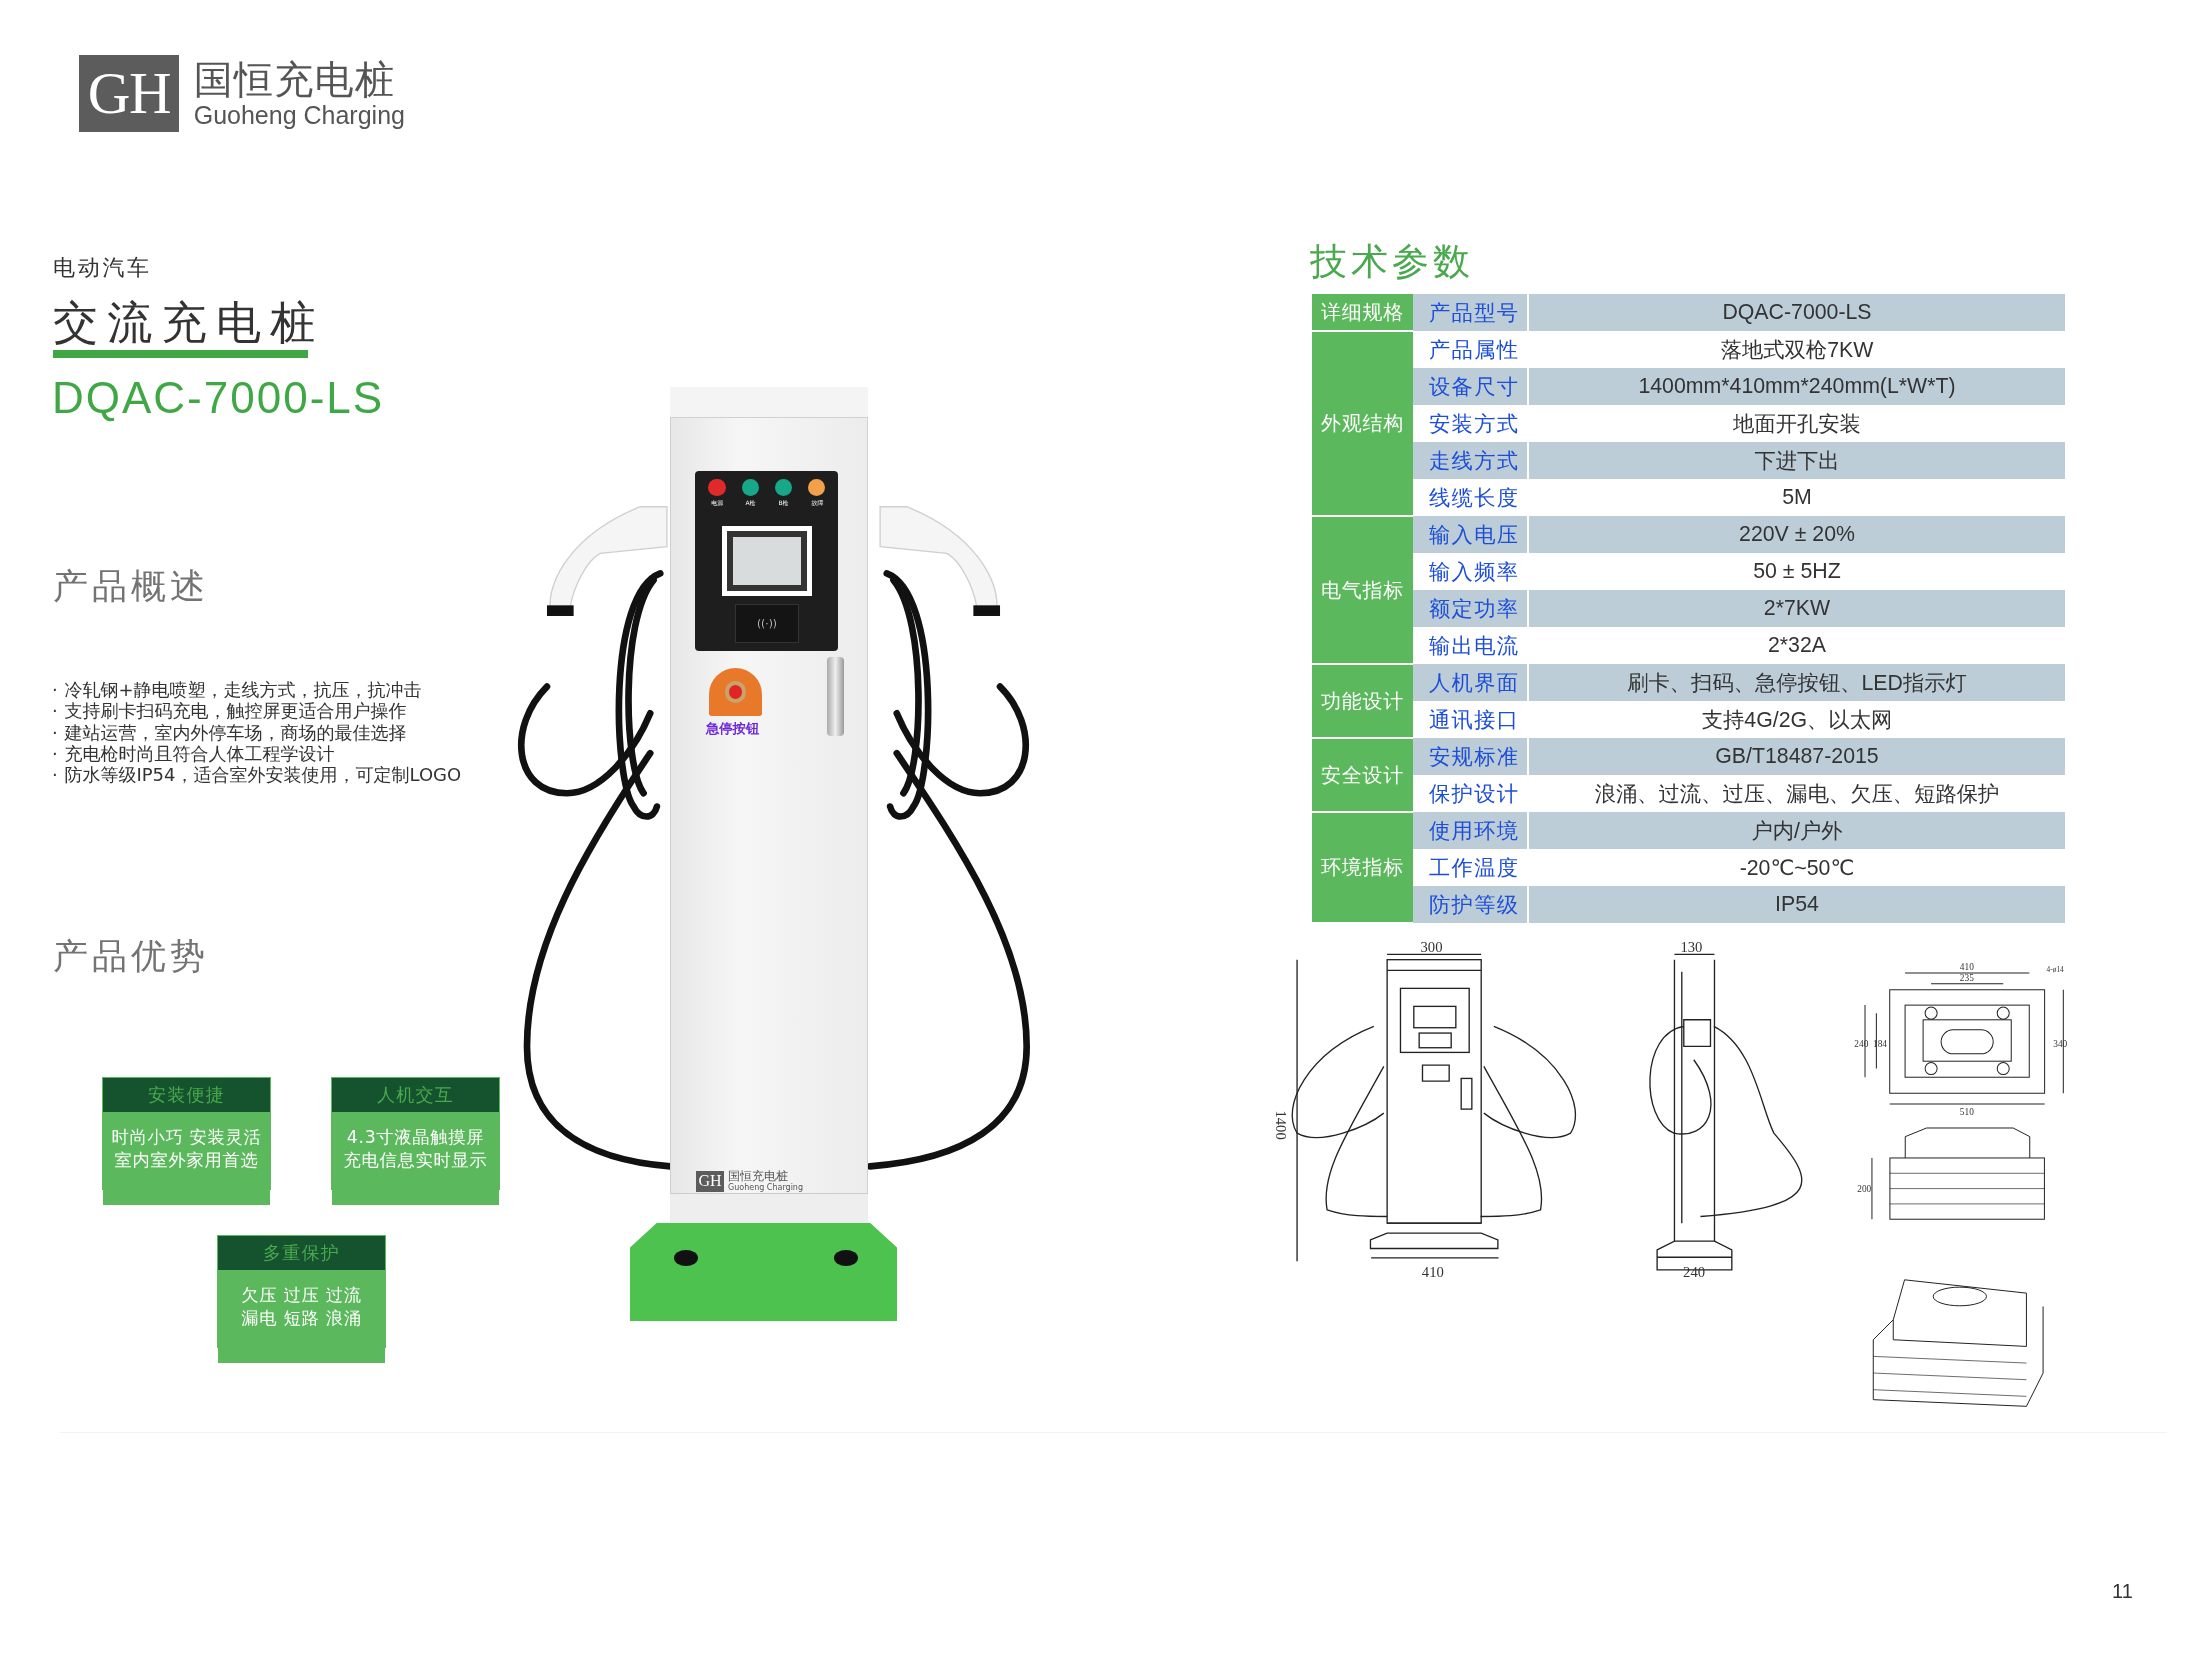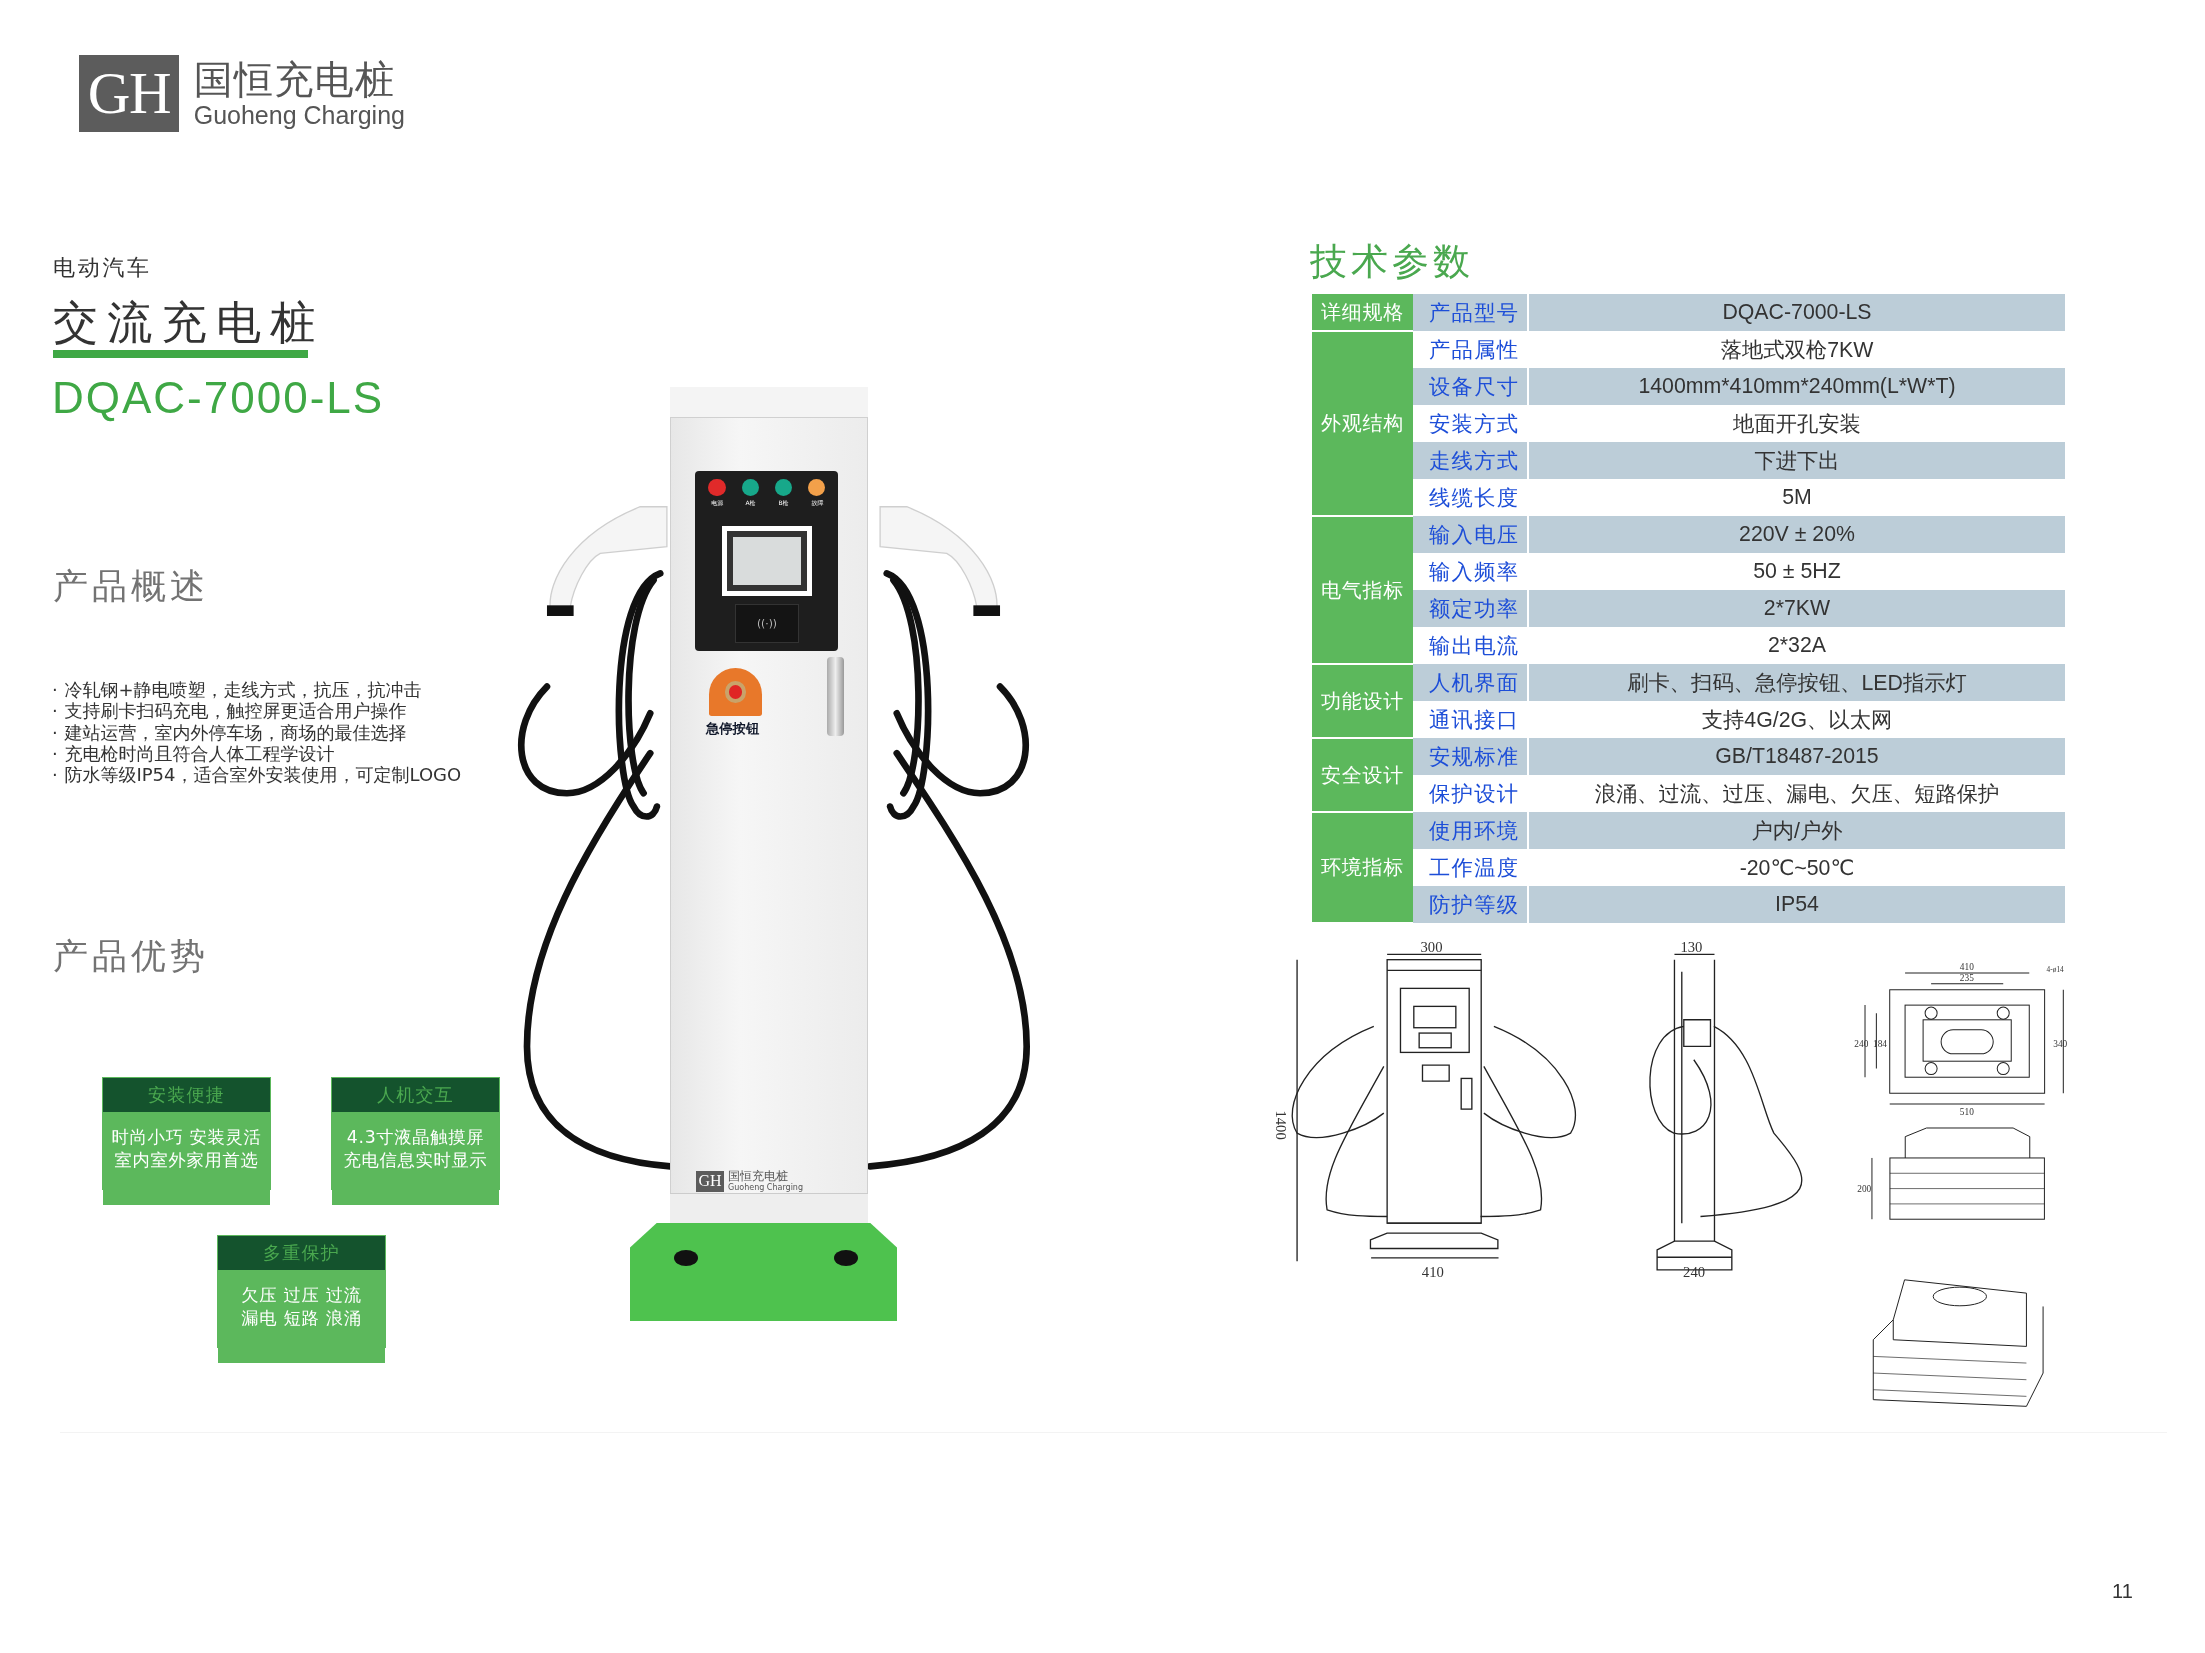--- a/index.html
+++ b/index.html
@@ -40,7 +40,7 @@
   .rfid { position: absolute; left: 40px; top: 133px; width: 64px; height: 39px; background: #141414; border: 0.7px solid #333; color: #bbb; font-size: 10.7px; display: flex; align-items: center; justify-content: center; }
   .estop { position: absolute; left: 202px; top: 288px; width: 53px; height: 48px; background: #e8782a; border-radius: 27px 27px 2.7px 2.7px; display: flex; align-items: center; justify-content: center; }
   .estop-btn { width: 21.3px; height: 21.3px; border-radius: 50%; background: #e02525; border: 4px solid #c9a36a; }
-  .estop-label { position: absolute; left: 199px; top: 340px; font-size: 13.3px; color: #0f172a; font-weight: bold; }
+  .estop-label { position: absolute; left: 199px; top: 340px; font-size: 13.3px; color: #6d28d9; font-weight: bold; }
   .handle { position: absolute; left: 320px; top: 277px; width: 17.3px; height: 79px; background: linear-gradient(90deg,#aaa,#eee,#999); border-radius: 4px; }
   .body-logo { position: absolute; left: 189px; top: 790px; display: flex; align-items: center; }
   .body-logo .bl-box { width: 28px; height: 21.3px; background: #5c5c5c; color: #fff; font-family: "Liberation Serif", serif; font-size: 16px; display: flex; align-items: center; justify-content: center; }

